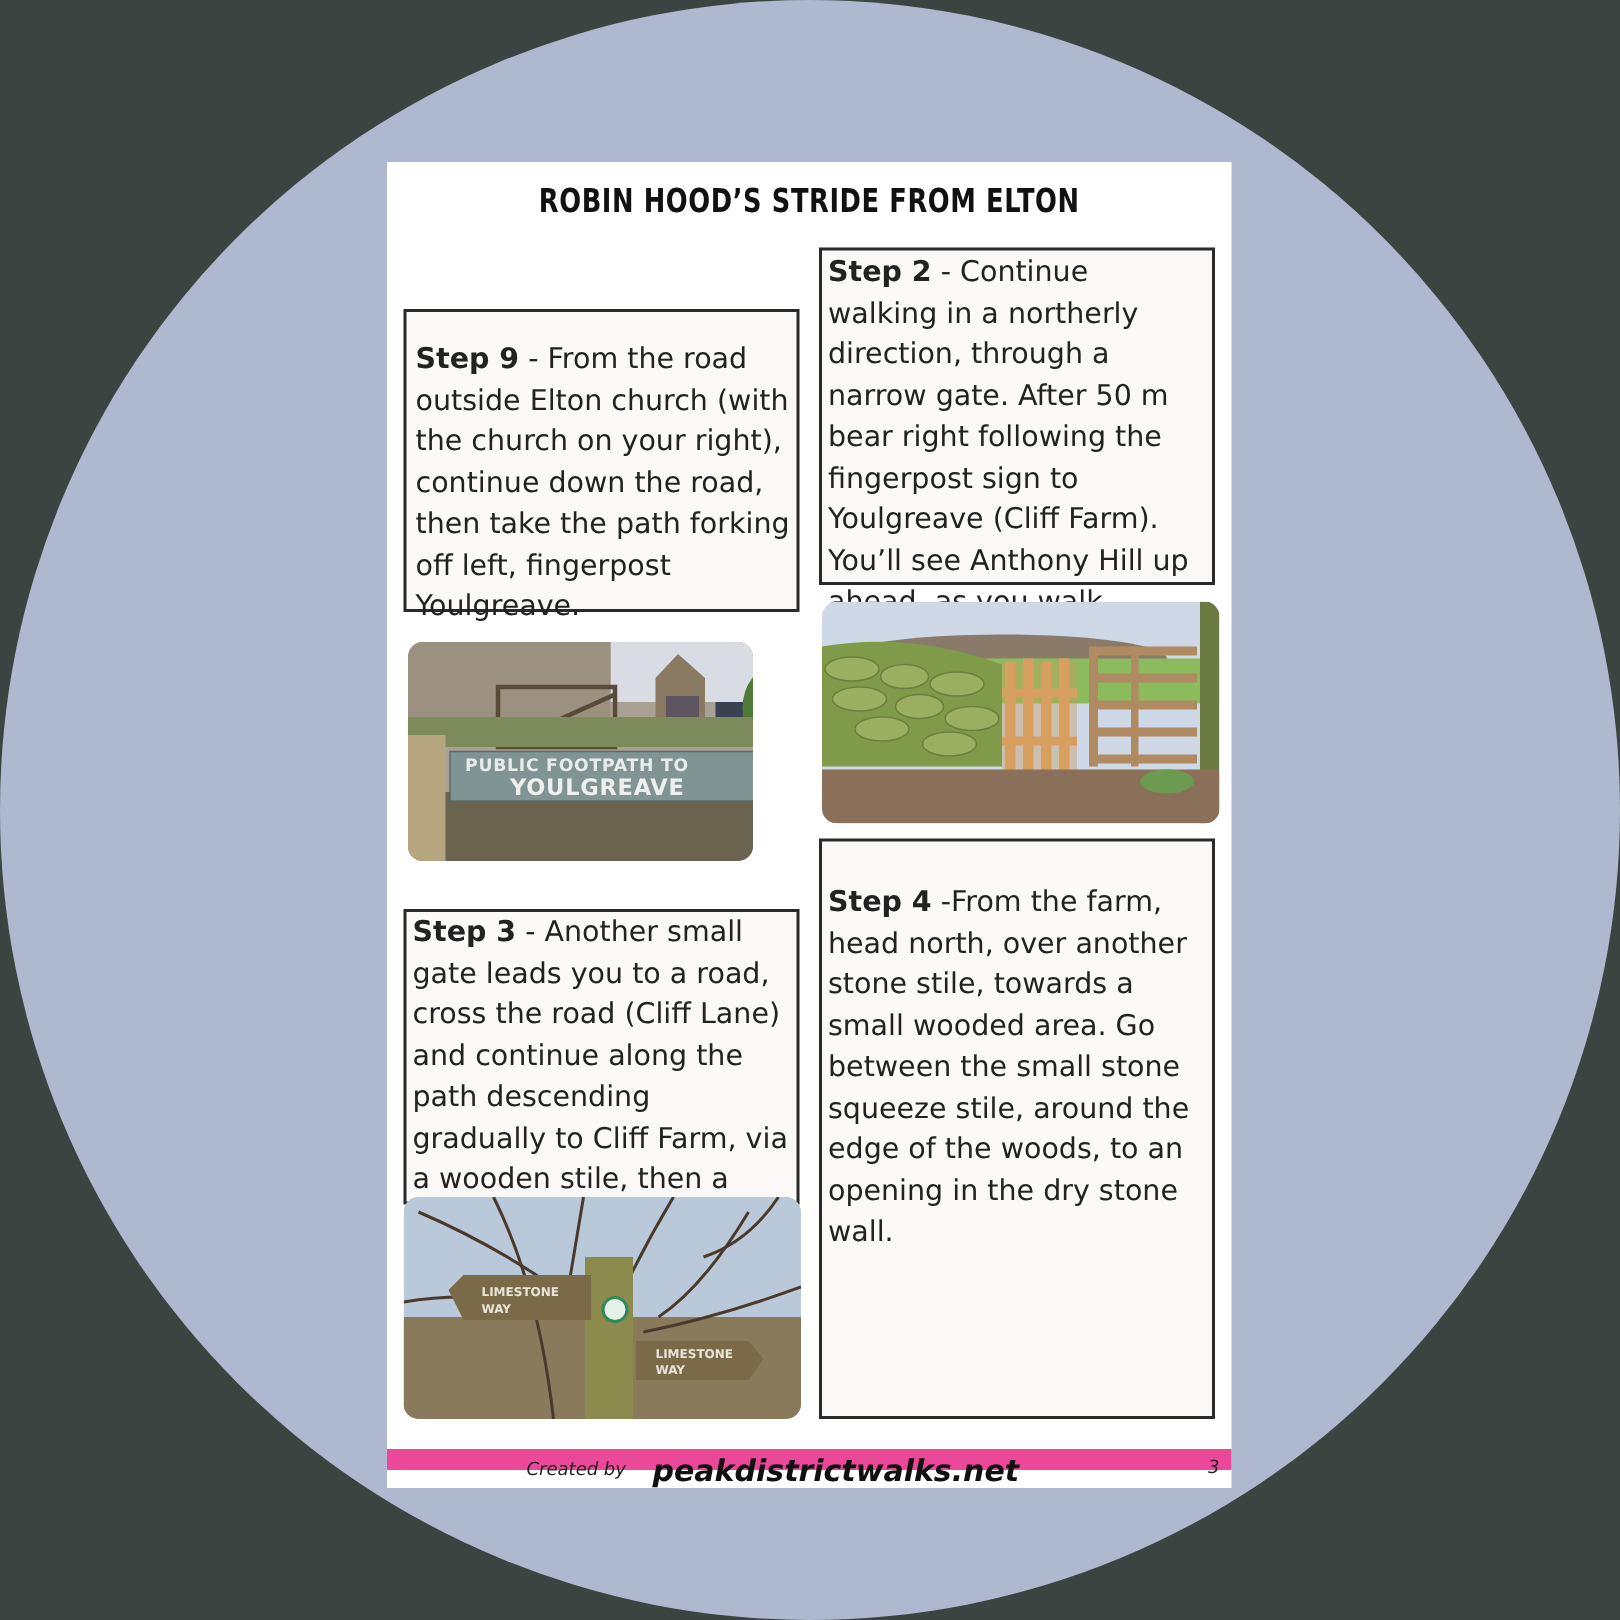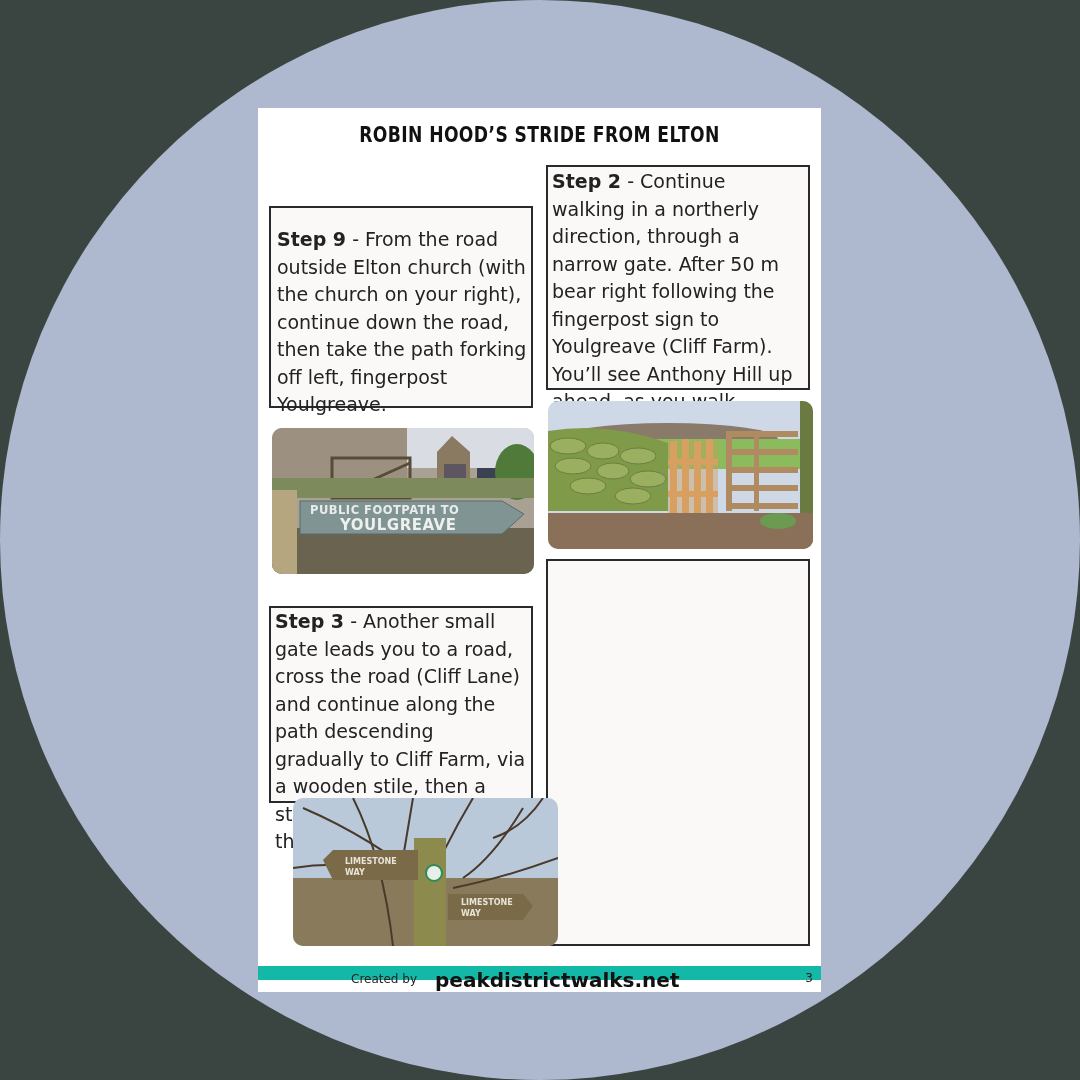--- a/index.html
+++ b/index.html
@@ -34,7 +34,7 @@
     <p><b>Step  2</b><span> - Continue walking in a northerly direction, through a narrow gate. After 50 m bear right following the fingerpost sign to Youlgreave (Cliff Farm). You’ll see Anthony Hill up ahead, as you walk through gates across the fields.</span></p>
   </div>
 
-  <div class="photo" style="left:14px;top:320px;width:262px;height:146px;">
+  <div class="photo" style="left:14px;top:320px;width:230px;height:146px;">
     <svg width="262" height="146" viewBox="0 0 262 146">
       <rect width="262" height="146" fill="#a9a294"></rect>
       <rect x="135" y="0" width="127" height="40" fill="#d9dde3"></rect>

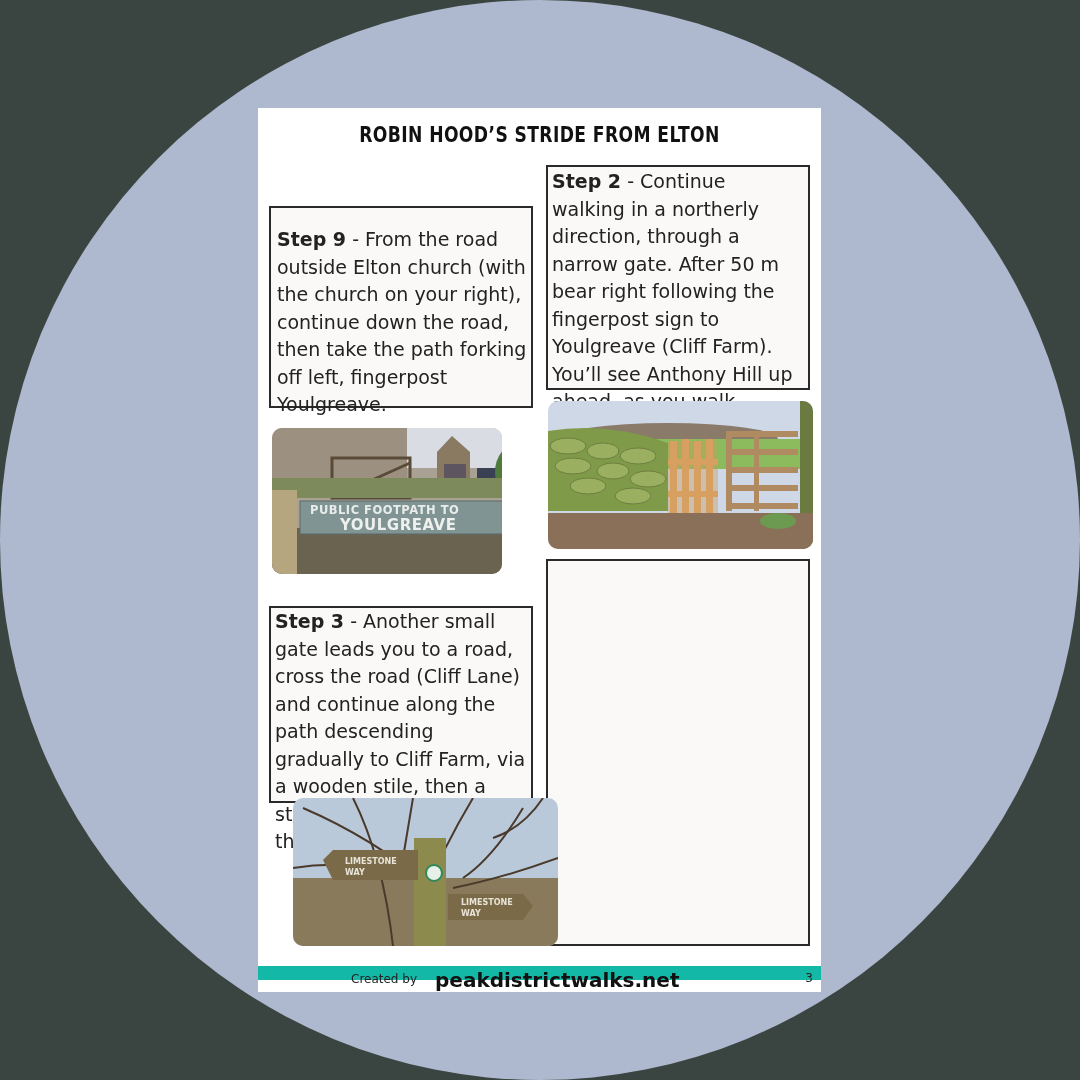--- a/index.html
+++ b/index.html
@@ -99,6 +99,7 @@
   </div>
 
   <div class="box" style="left:288px;top:451px;width:264px;height:387px;padding-top:27px;">
+    <p><b>Step  4</b><span> -From the farm, head north, over another stone stile, towards a small wooded area. Go between the small stone squeeze stile, around the edge of the woods, to an opening in the dry stone wall.</span></p>
   </div>
 
   <div class="photo" style="left:11px;top:690px;width:265px;height:148px;margin-left:24px;">

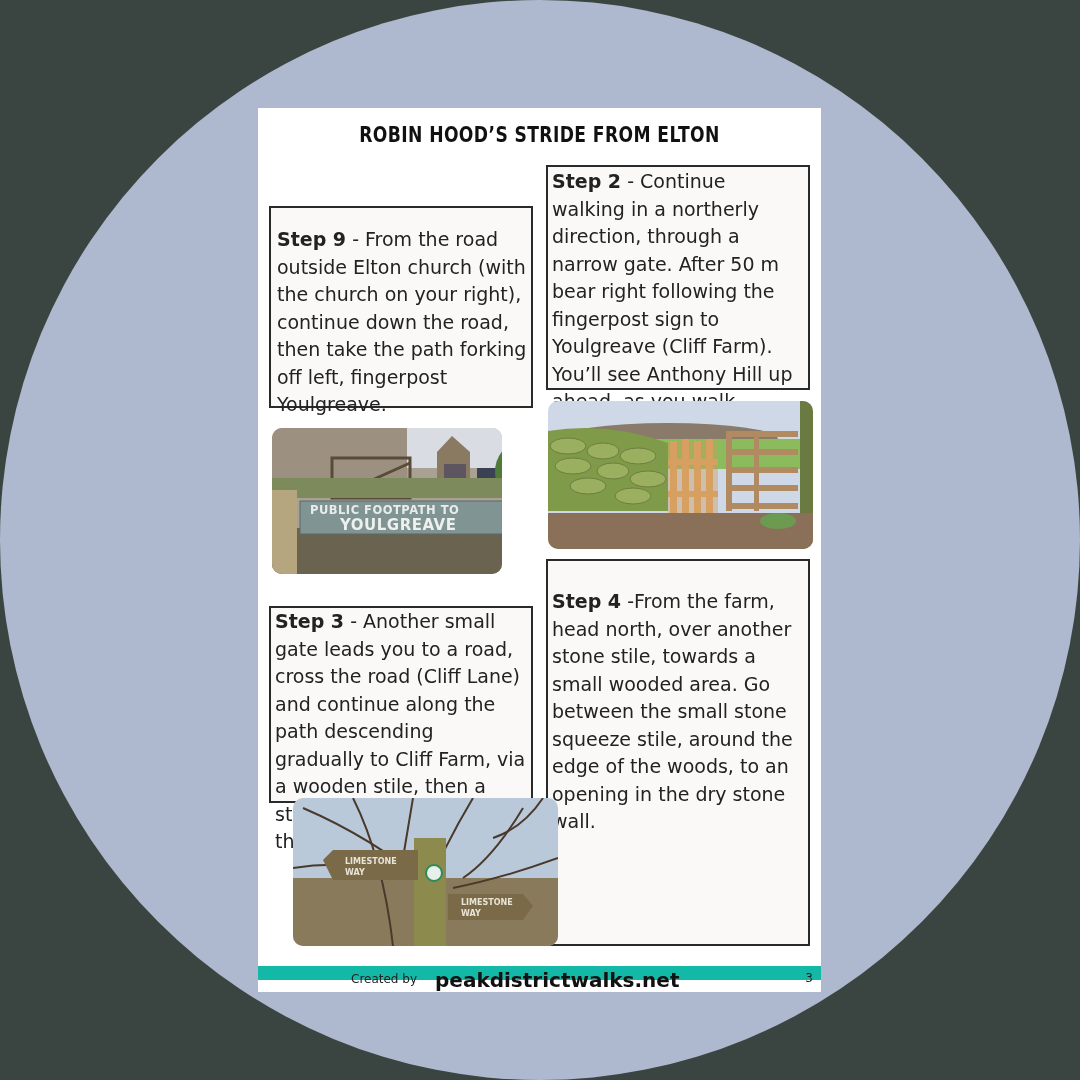--- a/index.html
+++ b/index.html
@@ -102,7 +102,7 @@
     <p><b>Step  4</b><span> -From the farm, head north, over another stone stile, towards a small wooded area. Go between the small stone squeeze stile, around the edge of the woods, to an opening in the dry stone wall.</span></p>
   </div>
 
-  <div class="photo" style="left:11px;top:690px;width:265px;height:148px;margin-left:24px;">
+  <div class="photo" style="left:11px;top:690px;width:265px;height:148px;">
     <svg width="265" height="148" viewBox="0 0 265 148">
       <rect width="265" height="148" fill="#b9c9da"></rect>
       <rect x="0" y="80" width="265" height="68" fill="#8a7a5c"></rect>

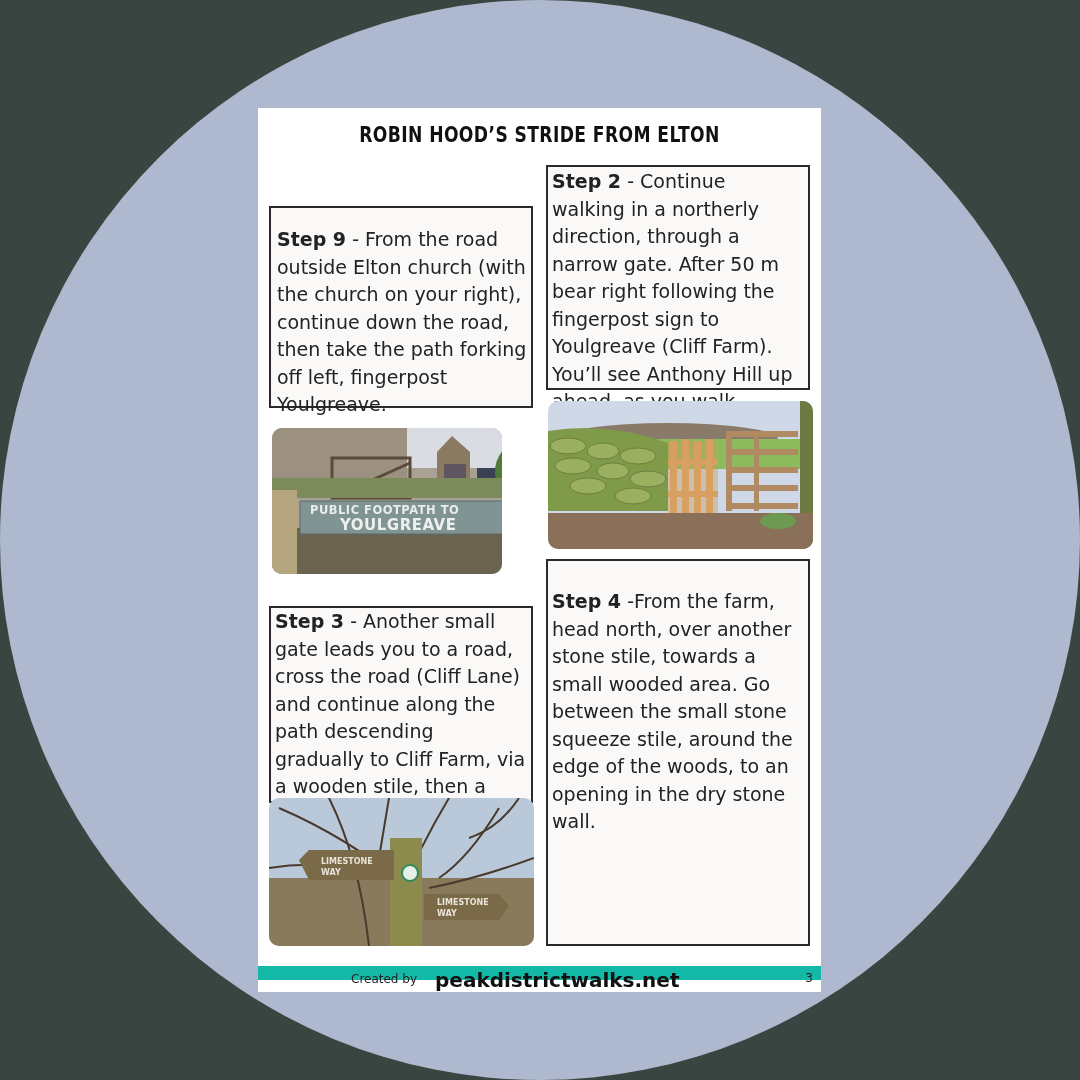--- a/index.html
+++ b/index.html
@@ -12,7 +12,7 @@
   .box b{font-weight:bold;}
   .box p{margin:0;}
   .photo{position:absolute;border-radius:10px;overflow:hidden;}
-  .footer{position:absolute;left:0;top:858px;width:563px;height:14px;background:#14b8a6;}
+  .footer{position:absolute;left:0;top:858px;width:563px;height:14px;background:#ec4899;font-style:italic;}
   .created{position:absolute;left:93px;top:6px;font-family:"DejaVu Sans",sans-serif;font-size:12px;color:#222;}
   .site{position:absolute;left:177px;top:2px;font-family:"DejaVu Sans",sans-serif;font-weight:bold;font-size:20px;color:#111;}
   .pagenum{position:absolute;right:8px;top:5px;font-family:"DejaVu Sans",sans-serif;font-size:12px;color:#222;}

